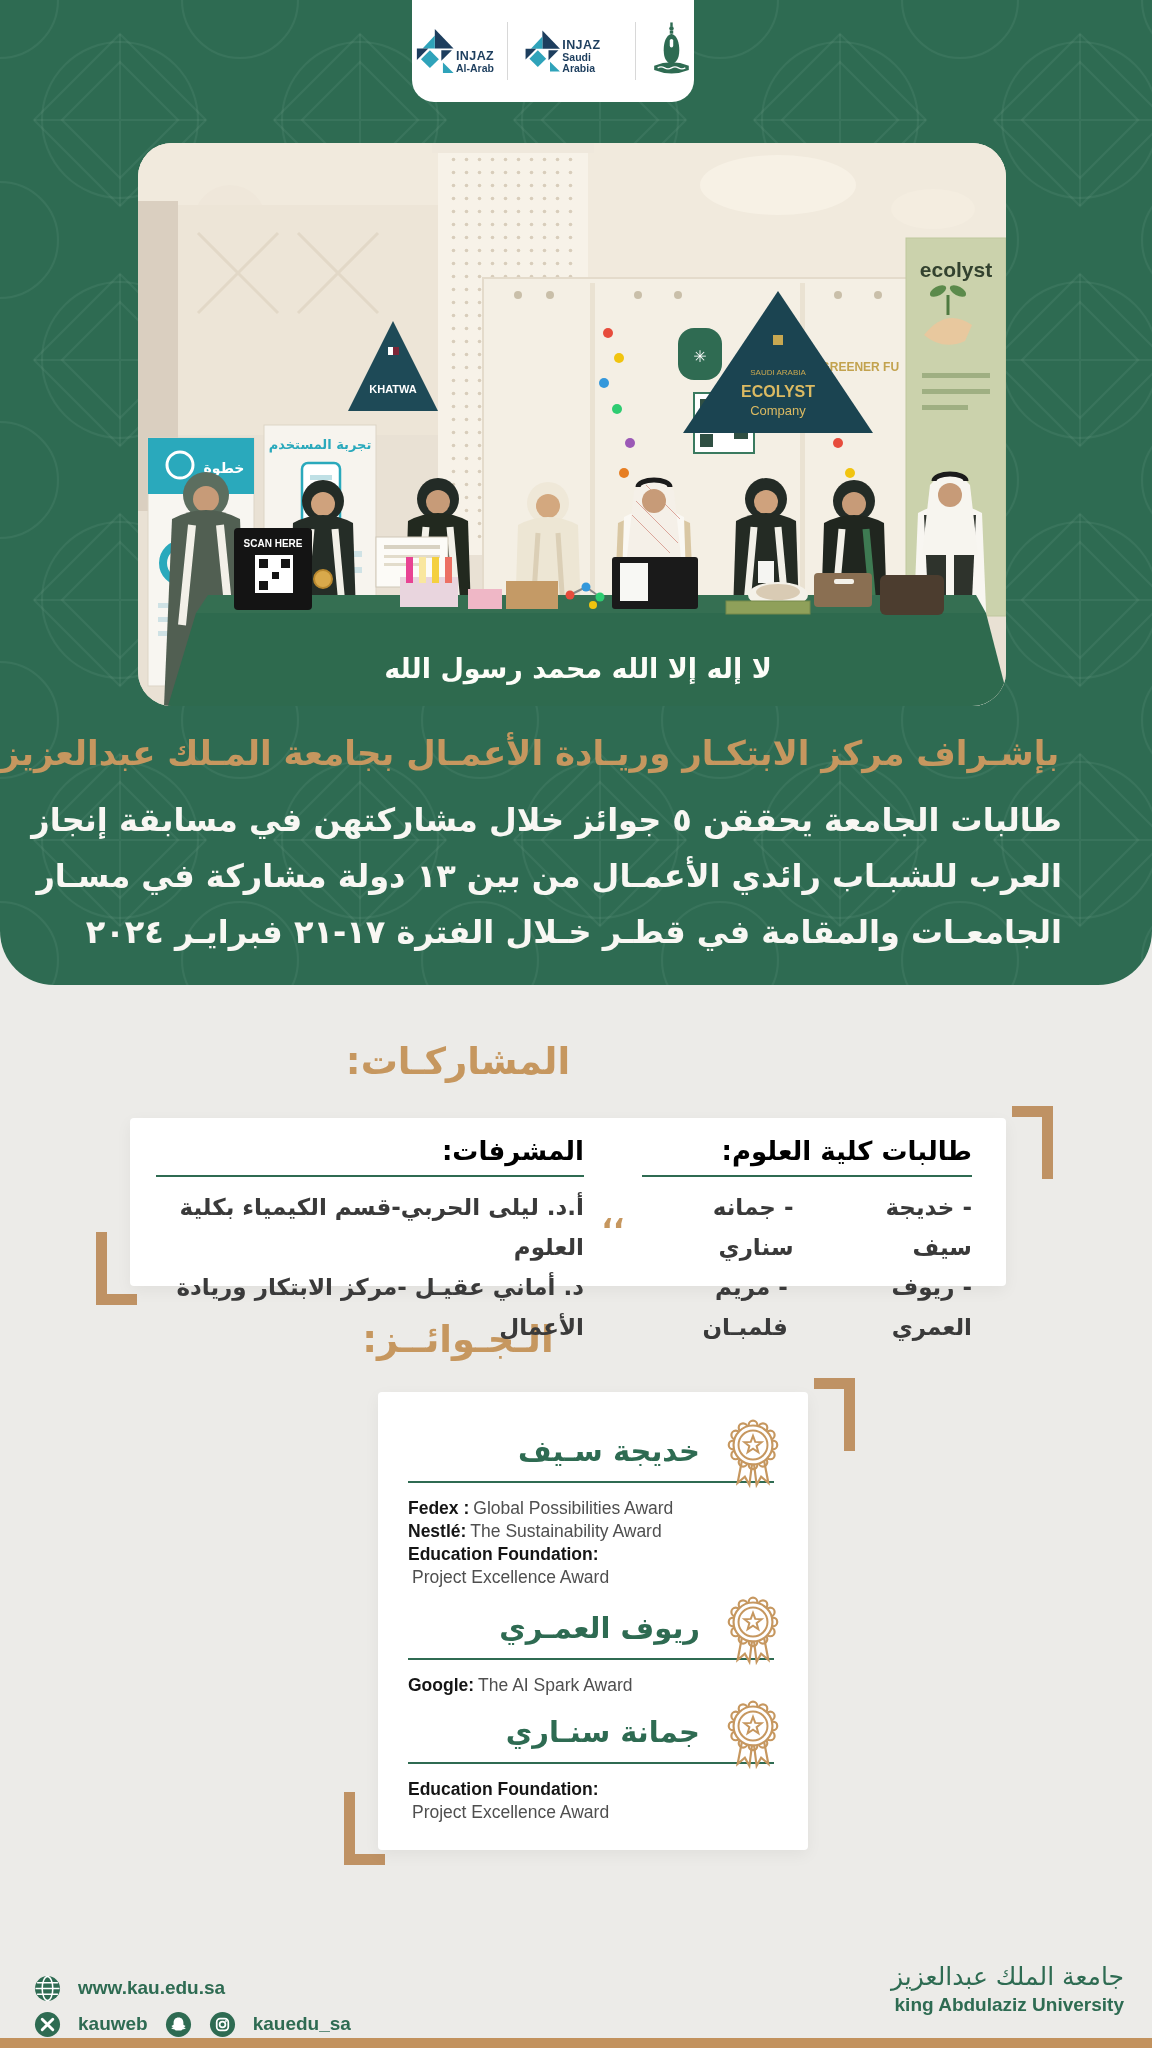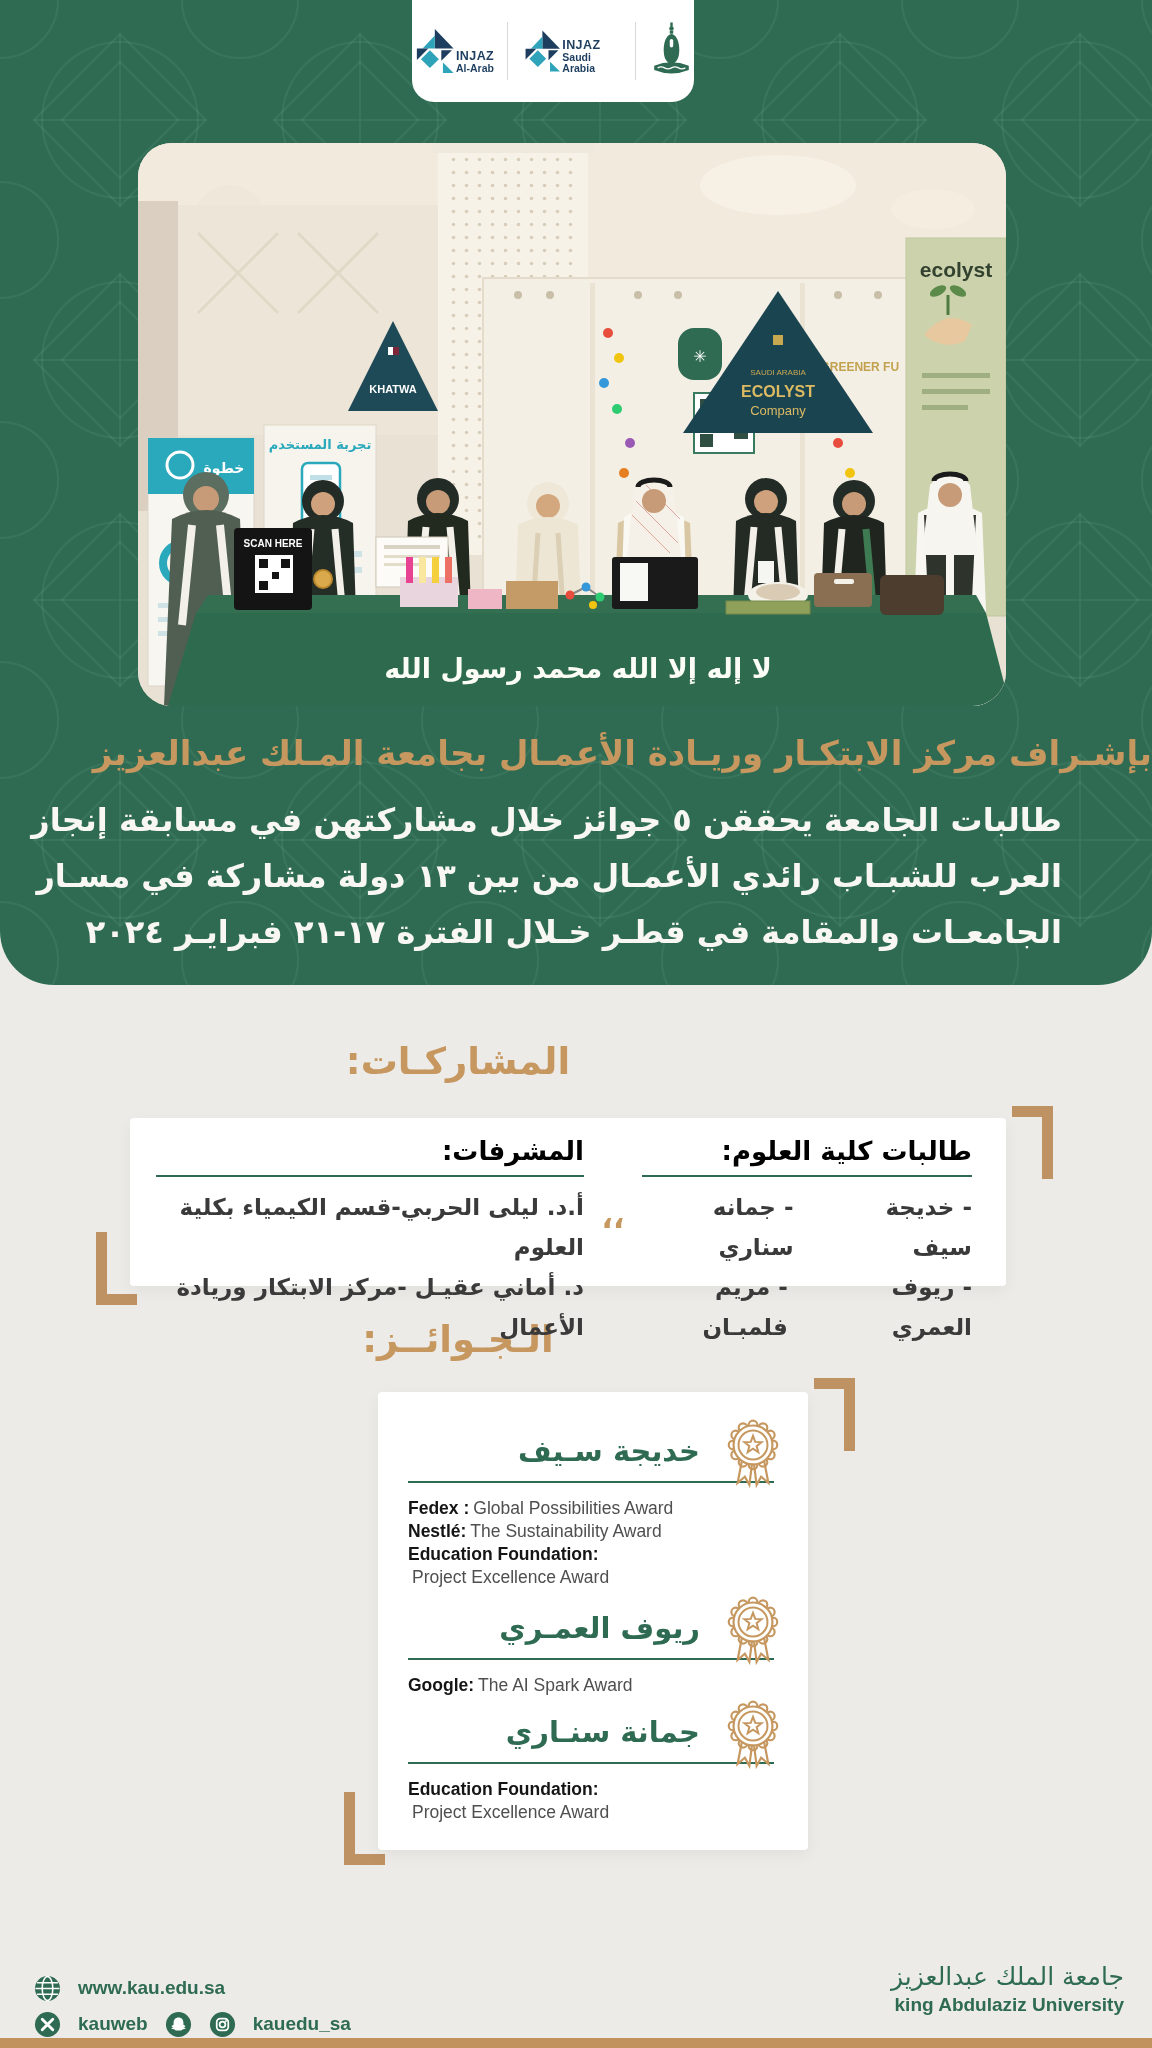--- a/index.html
+++ b/index.html
@@ -27,7 +27,7 @@
   .photo svg{display:block;width:100%;height:100%;}
 
   
-  .gold-line{position:absolute;left:0;top:733px;width:1152px;text-align:right;direction:rtl;
+  .gold-line{position:absolute;left:0;top:733px;width:1152px;text-align:left;direction:rtl;
              color:#C6975F;font-size:34px;font-weight:bold;white-space:nowrap;z-index:4;}
   .hero-body{position:absolute;left:90px;top:792px;width:972px;text-align:center;direction:rtl;
              color:#F8F7F3;font-size:32px;font-weight:bold;line-height:56px;z-index:4;}

